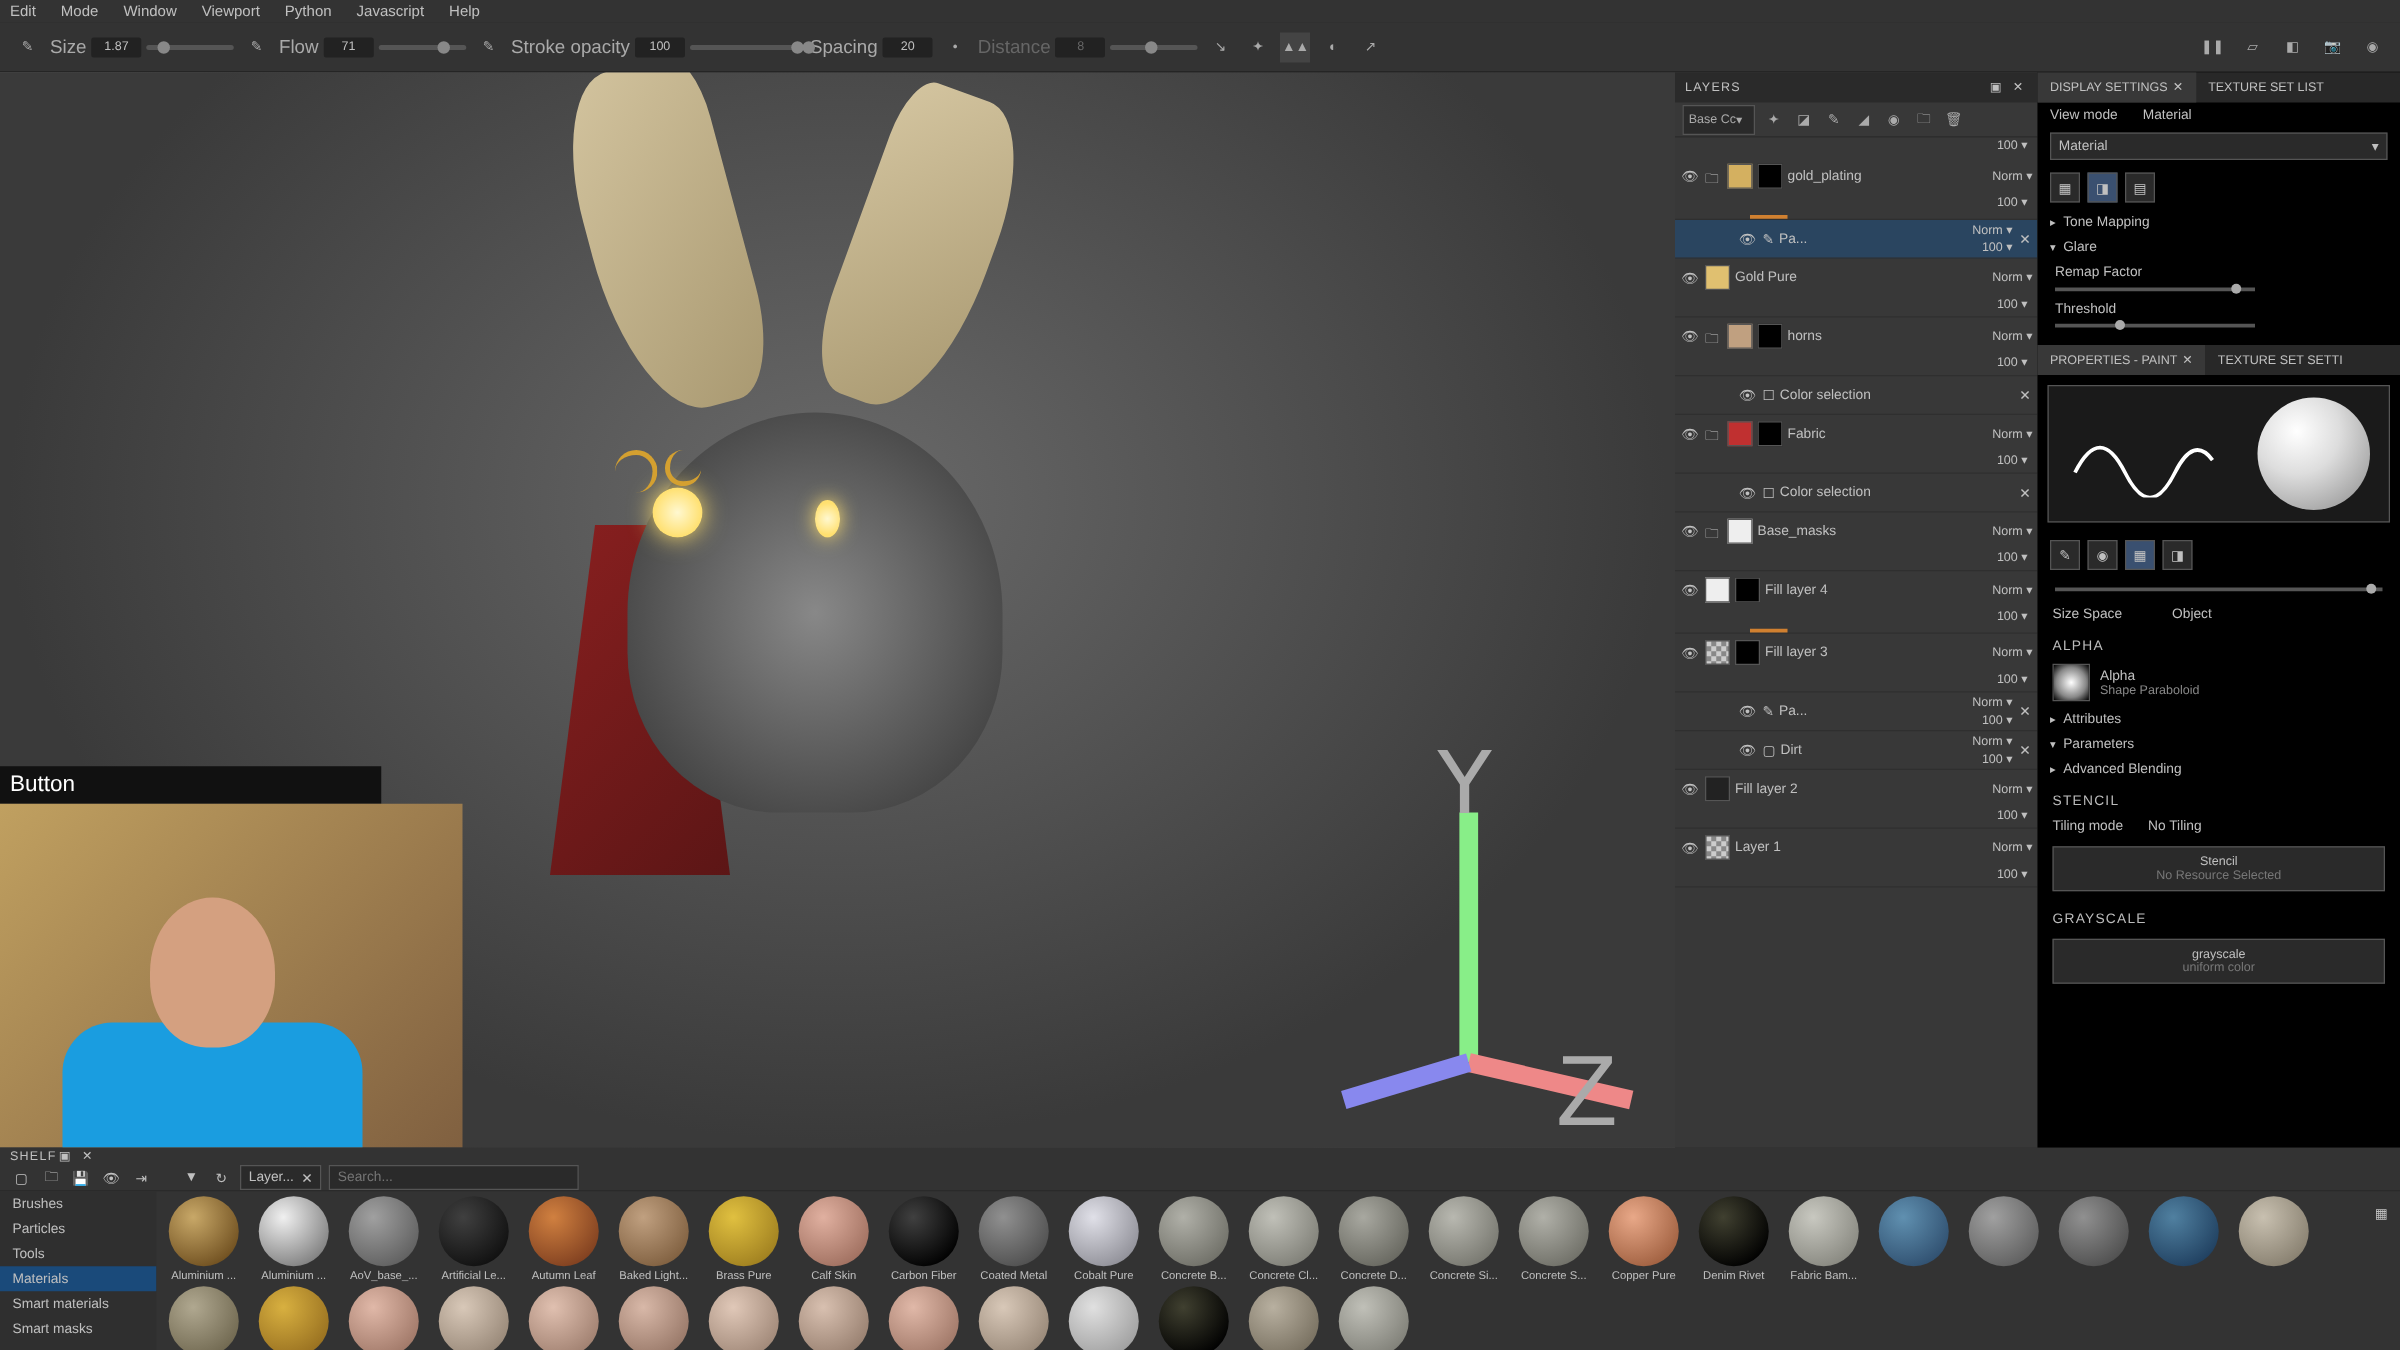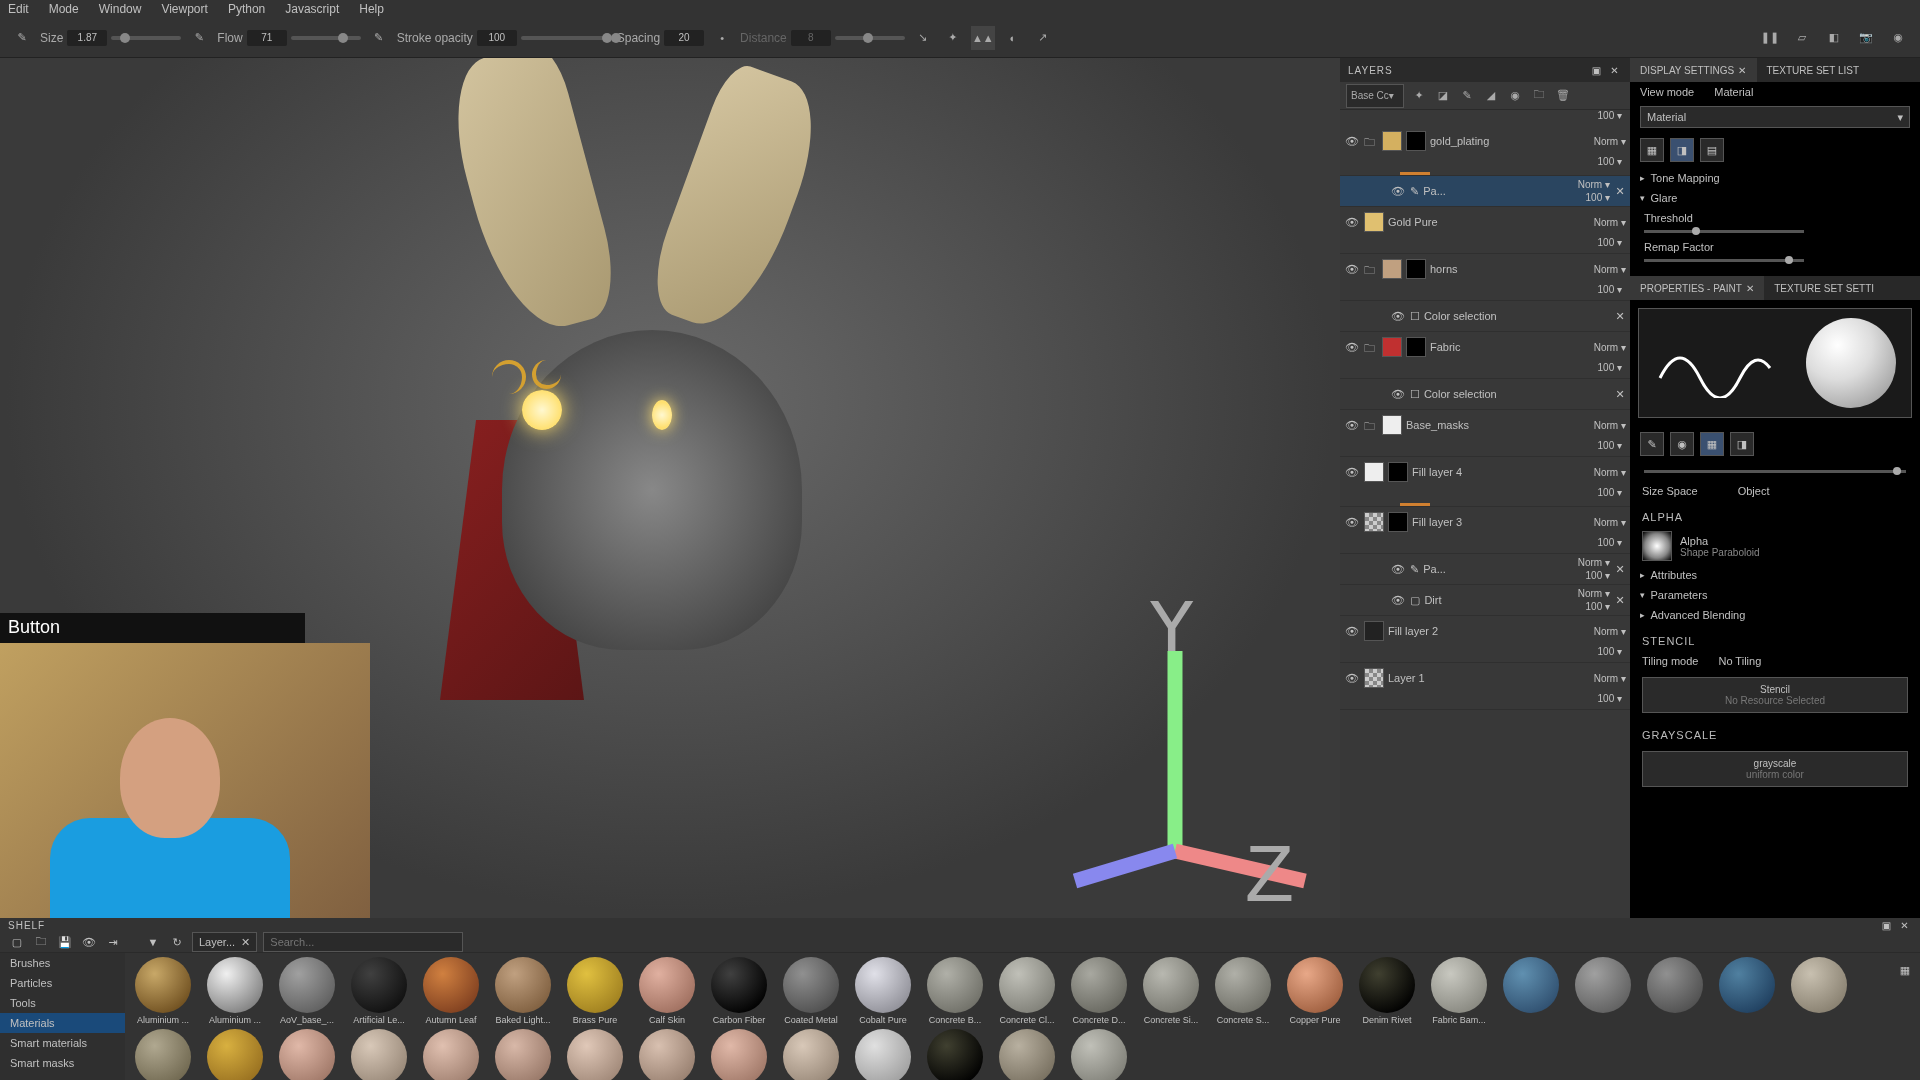--- a/index.html
+++ b/index.html
@@ -10,7 +10,7 @@
 
 .toolbar { height: 40px; background: #333; display: flex; align-items: center; padding: 0 10px; gap: 6px; border-bottom: 1px solid #222; }
 .tool-group { display: flex; align-items: center; gap: 4px; }
-.tool-label { font-size: 12px; color: #aaa; }
+.tool-label { font-size: 15px; color: #aaa; }
 .tool-val { width: 40px; height: 16px; background: #222; text-align: center; font-size: 10px; border-radius: 2px; line-height: 16px; }
 .slider { width: 70px; height: 4px; background: #555; position: relative; border-radius: 2px; }
 .slider-knob { position: absolute; width: 10px; height: 10px; background: #888; border-radius: 50%; top: -3px; }

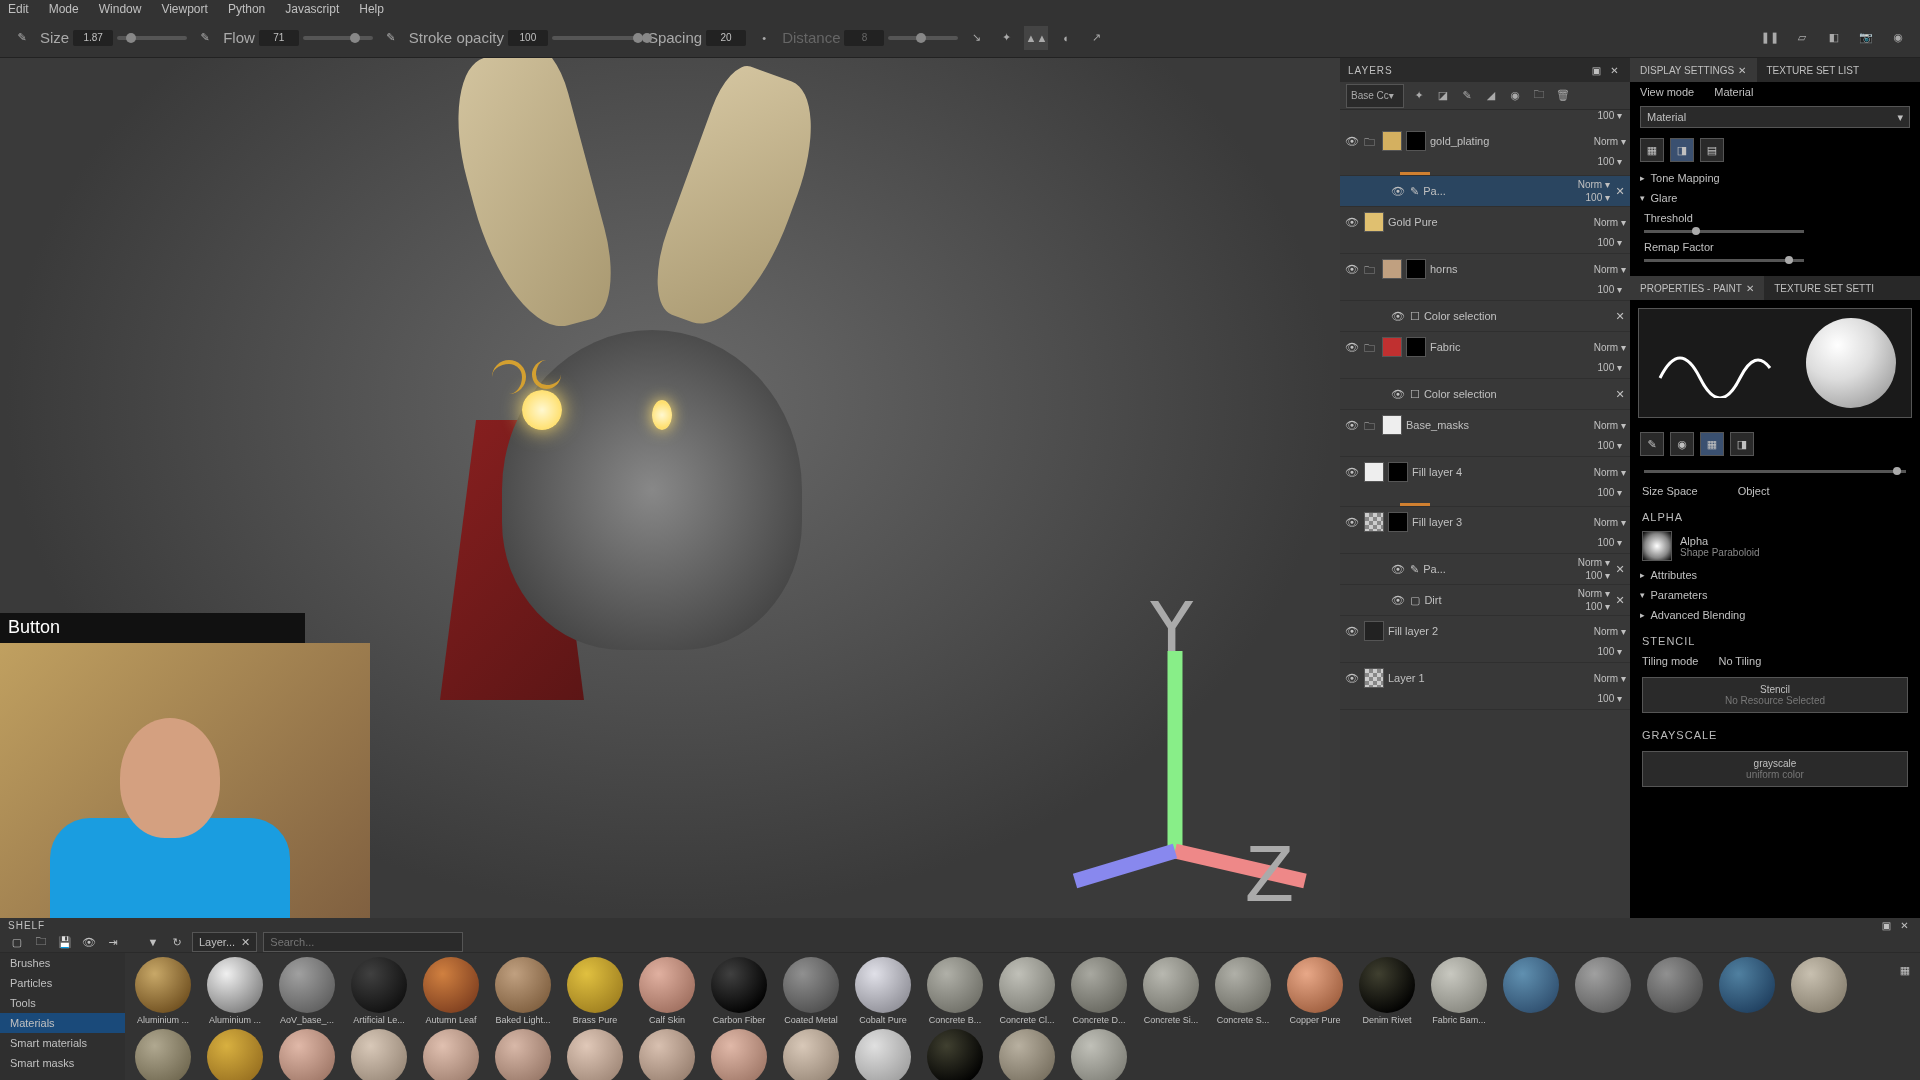--- a/index.html
+++ b/index.html
@@ -423,11 +423,11 @@
         <span class="arrow">▾</span>
         <span>Glare</span>
       </div>
+    <div class="prop-row"><span>Remap Factor</span><div class="prop-slider">
+          <div class="prop-knob" style="left:88%"></div>
+        </div></div>
     <div class="prop-row"><span>Threshold</span><div class="prop-slider">
           <div class="prop-knob" style="left:30%"></div>
-        </div></div>
-    <div class="prop-row"><span>Remap Factor</span><div class="prop-slider">
-          <div class="prop-knob" style="left:88%"></div>
         </div></div>
 
     <div class="tab-row" style="margin-top:10px">

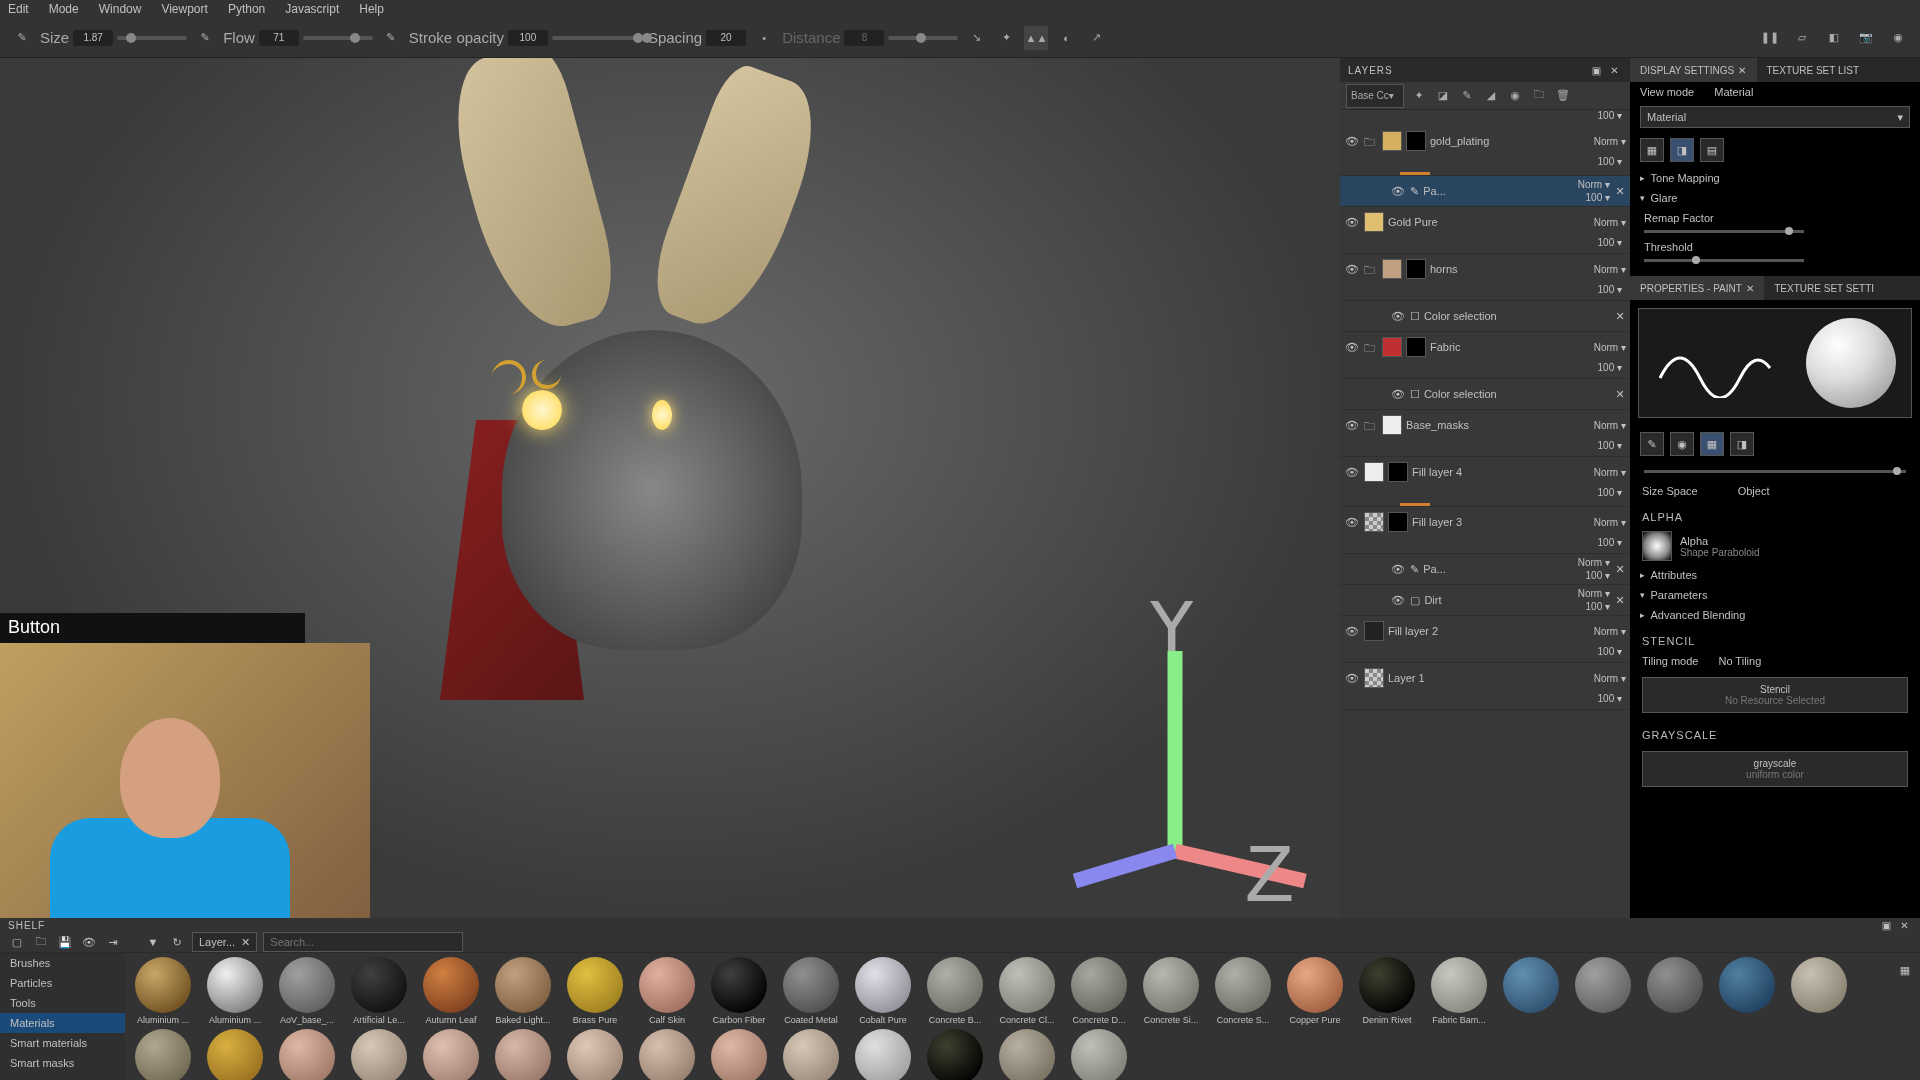--- a/index.html
+++ b/index.html
@@ -91,7 +91,7 @@
 .section-header { font-size: 11px; letter-spacing: 1px; padding: 10px 12px 4px; color: #bbb; }
 
 .shelf { height: 162px; background: #333; display: flex; flex-direction: column; }
-.shelf-header { height: 24px; display: flex; align-items: center; padding: 0 8px; font-size: 10px; letter-spacing: 1px; justify-content: space-between; }
+.shelf-header { height: 24px; display: flex; align-items: center; padding: 0 8px; font-size: 10px; letter-spacing: 1px; }
 .shelf-toolbar { height: 28px; display: flex; align-items: center; padding: 0 8px; gap: 6px; border-bottom: 1px solid #2a2a2a; }
 .st-icon { width: 18px; height: 18px; cursor: pointer; display: flex; align-items: center; justify-content: center; }
 .shelf-search { flex: 0 0 200px; height: 20px; background: #2a2a2a; border: 1px solid #555; color: #aaa; padding: 0 6px; font-size: 11px; }

